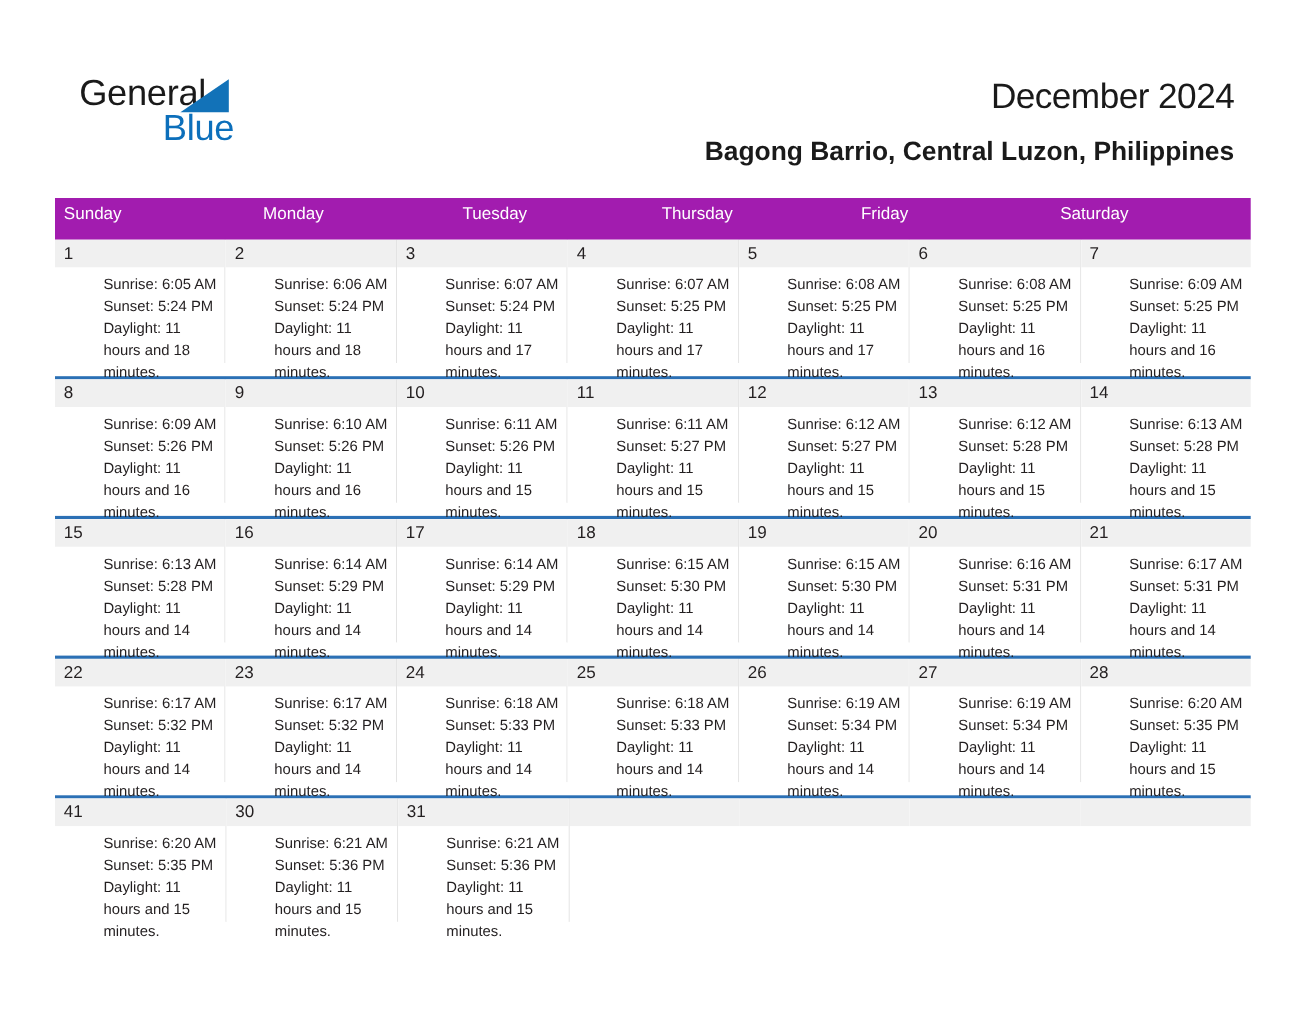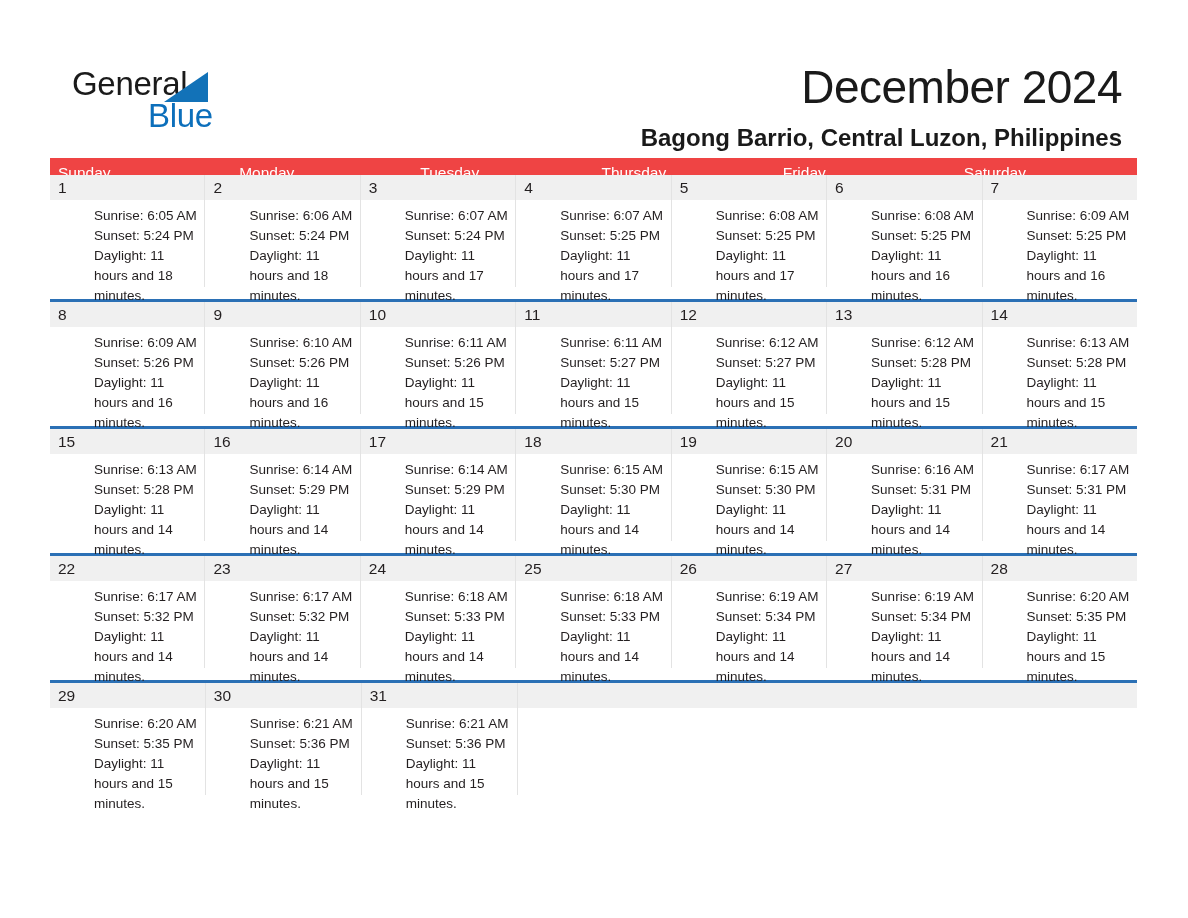--- a/index.html
+++ b/index.html
@@ -75,7 +75,7 @@
     text-align: right;
   }
   .month-title {
-    font-size: 46px;
+    font-size: 32px;
     line-height: 50px;
     font-weight: normal;
     color: #1a1a1a;

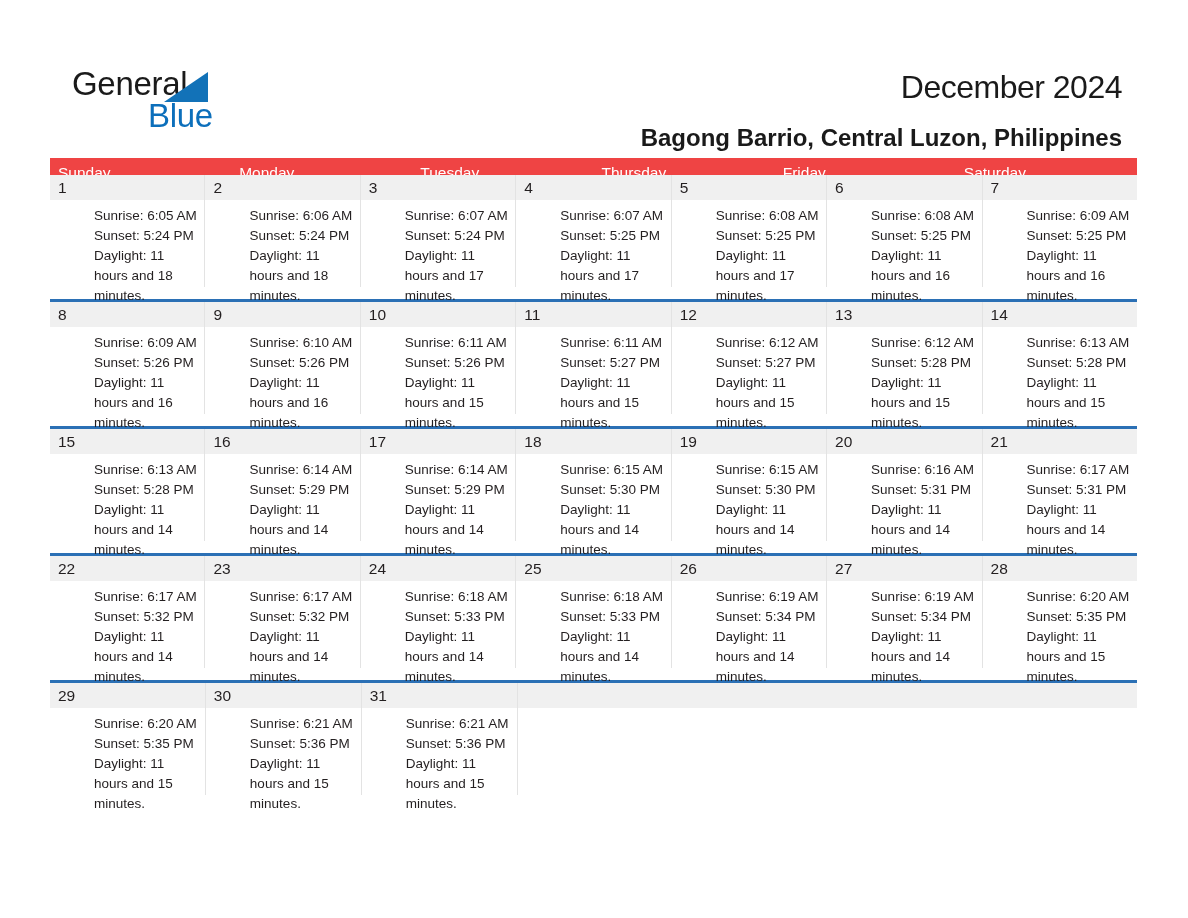--- a/index.html
+++ b/index.html
@@ -101,8 +101,9 @@
   .weekday-row {
     display: flex;
     width: 100%;
-    background: #ef4444;
-    height: 17px;
+    background: #a21caf;
+    height: 38px;
+    margin-top: 22px;
   }
   .weekday-cell {
     flex: 1 1 0;

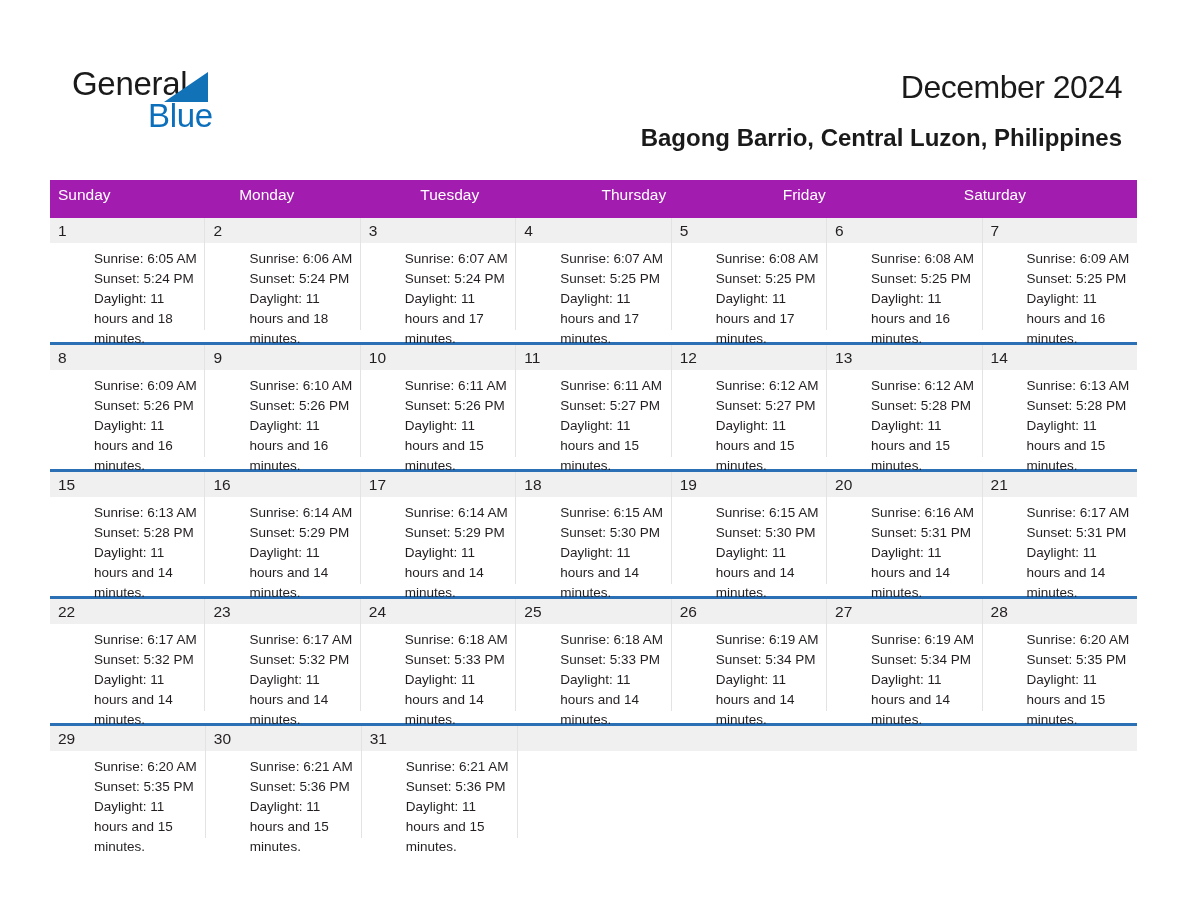--- a/index.html
+++ b/index.html
@@ -449,7 +449,7 @@
           <div class="rule"></div>
           <div class="week-body">
             <div class="day-cell">
-              <div class="day-num-band">29</div>
+              <div class="day-num-band">41</div>
               <div class="day-info">
                 <div>Sunrise: 6:20 AM</div>
                 <div>Sunset: 5:35 PM</div>

